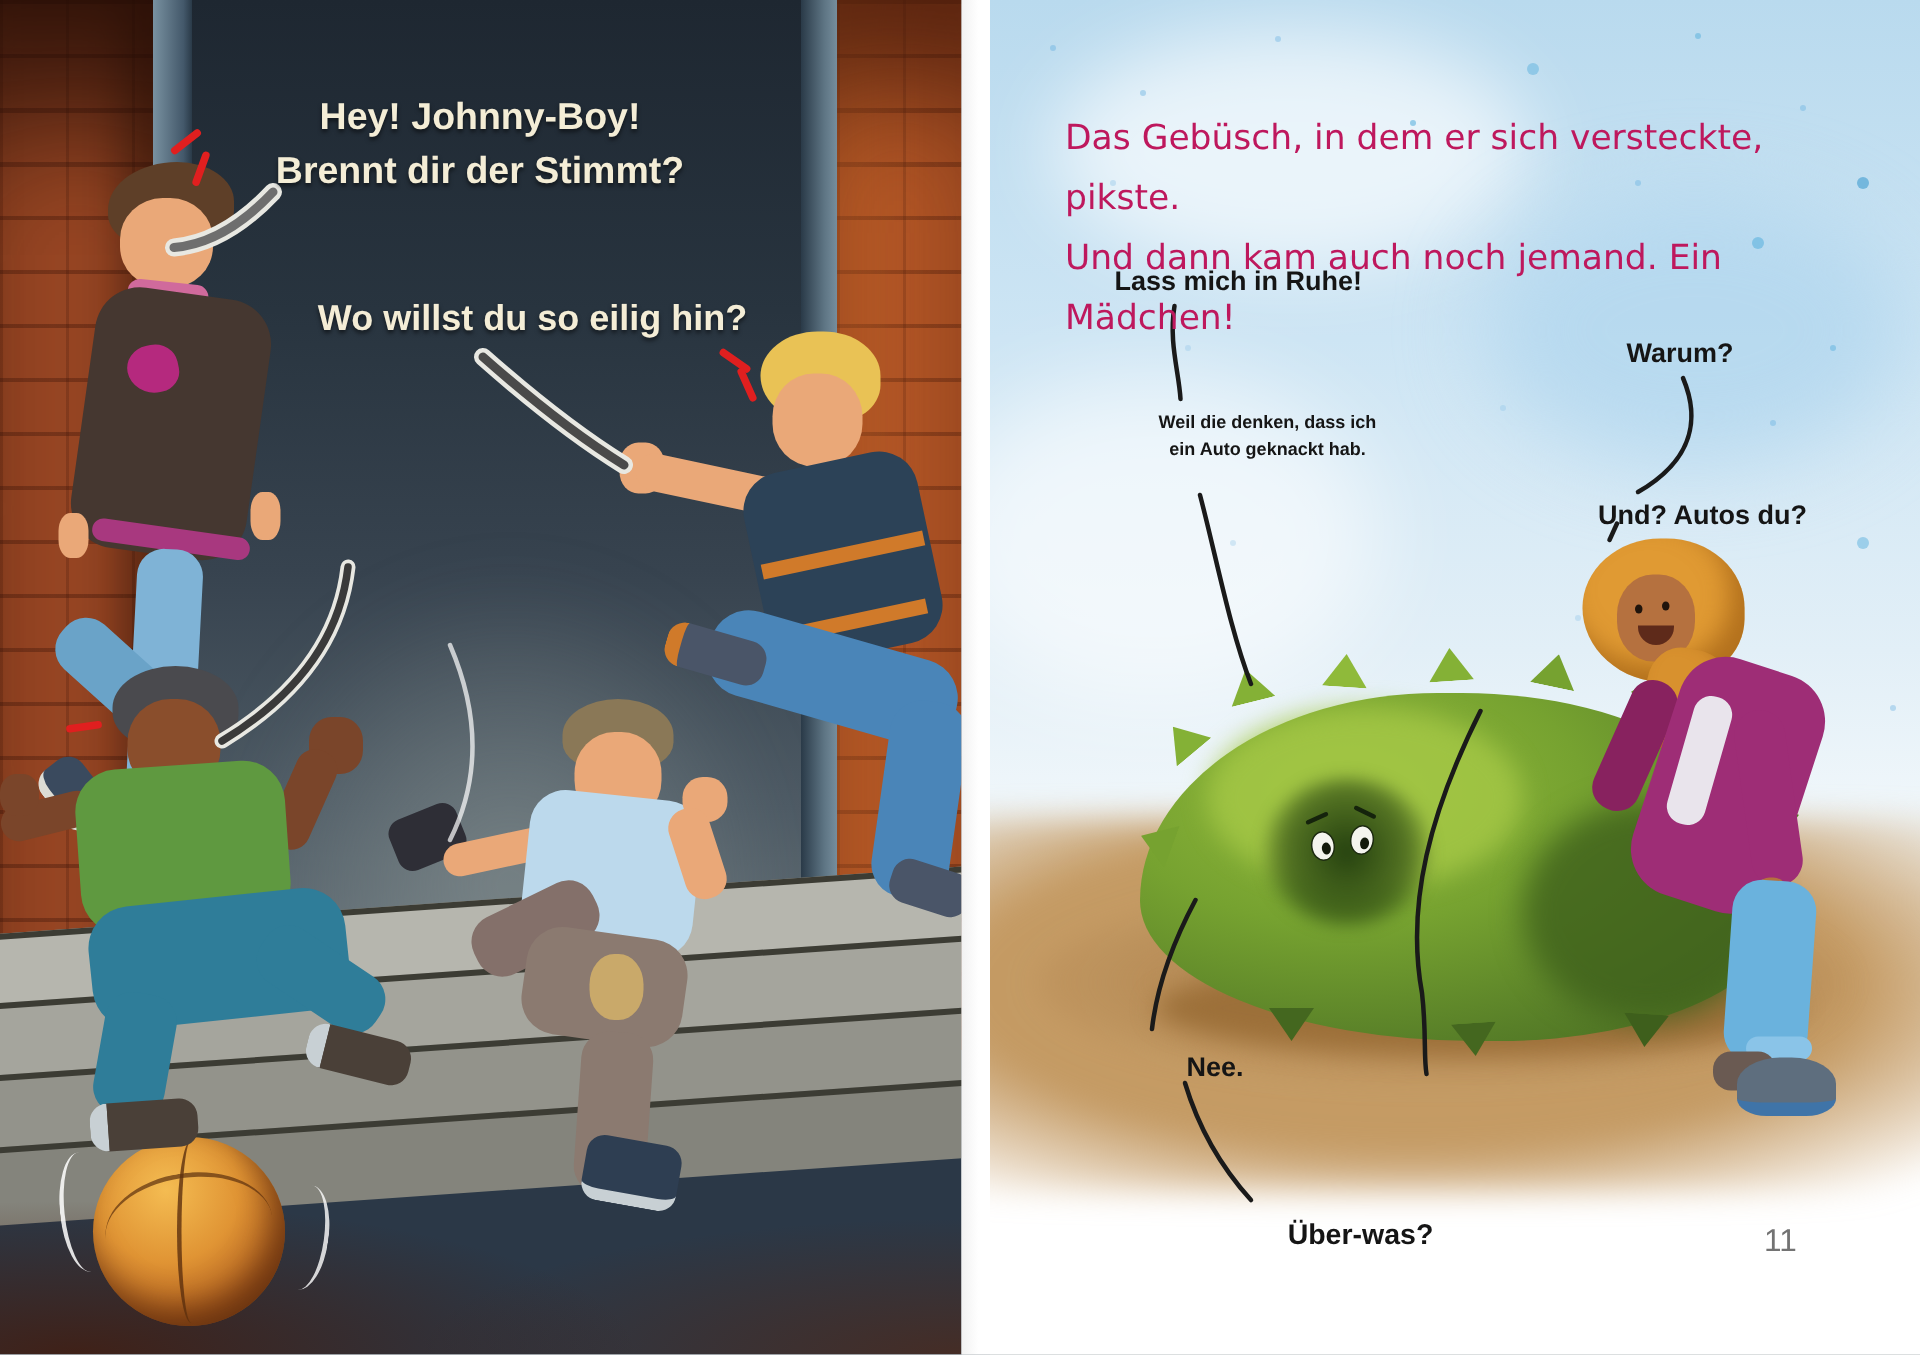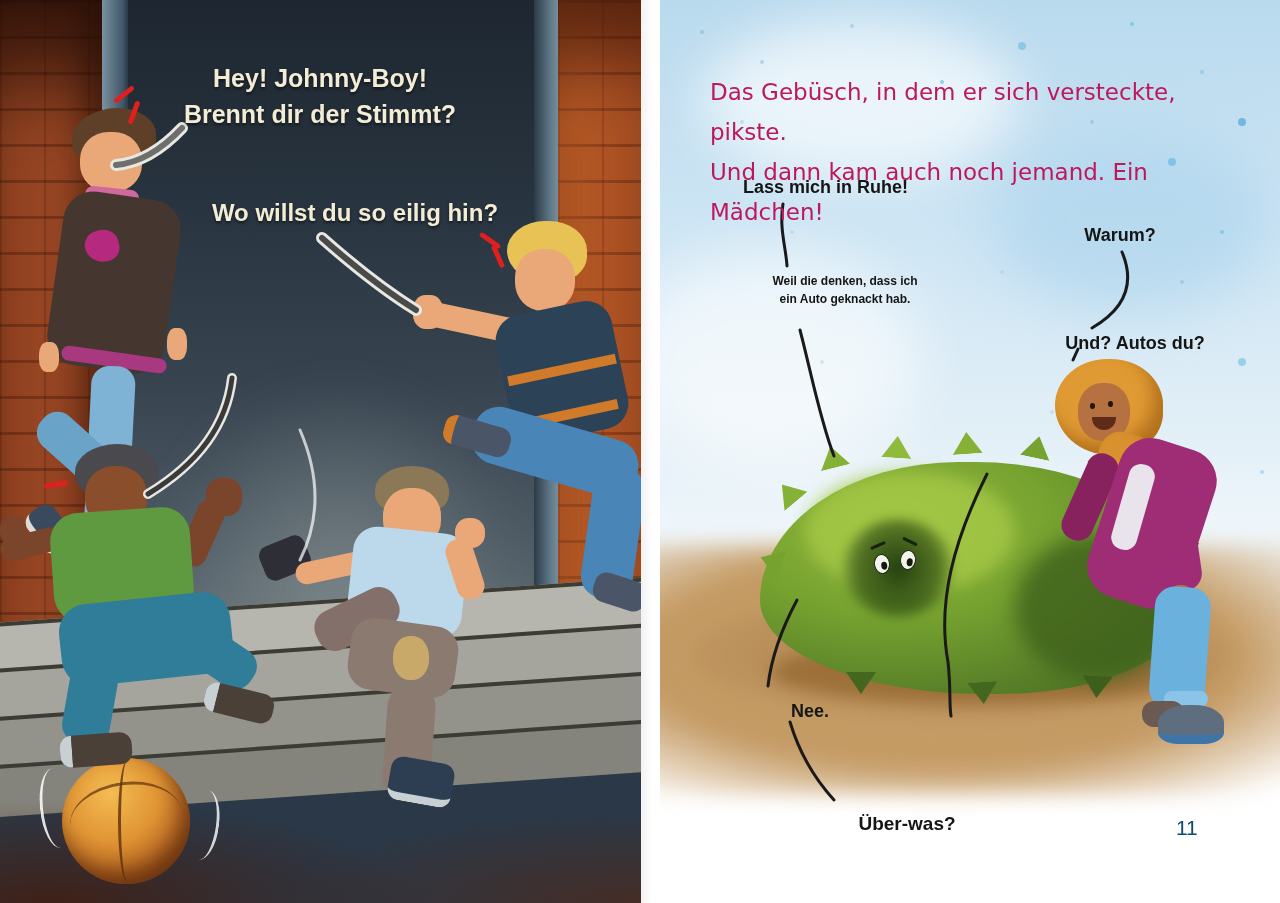--- a/index.html
+++ b/index.html
@@ -40,7 +40,7 @@
        90px 200px 0 rgba(160,205,235,.45), 300px 240px 0 rgba(160,205,235,.5),
        560px 440px 0 rgba(120,185,228,.45), 120px 330px 0 rgba(160,205,235,.4),
        350px 380px 0 rgba(160,205,235,.45), 40px 90px 0 rgba(160,205,235,.5);}
-  #page-num{position:absolute;color:#0c4a6e;font-size:21px;}
+  #page-num{position:absolute;color:#737373;font-size:21px;}
   svg{position:absolute;left:0;top:0;}
 </style>
 </head>

